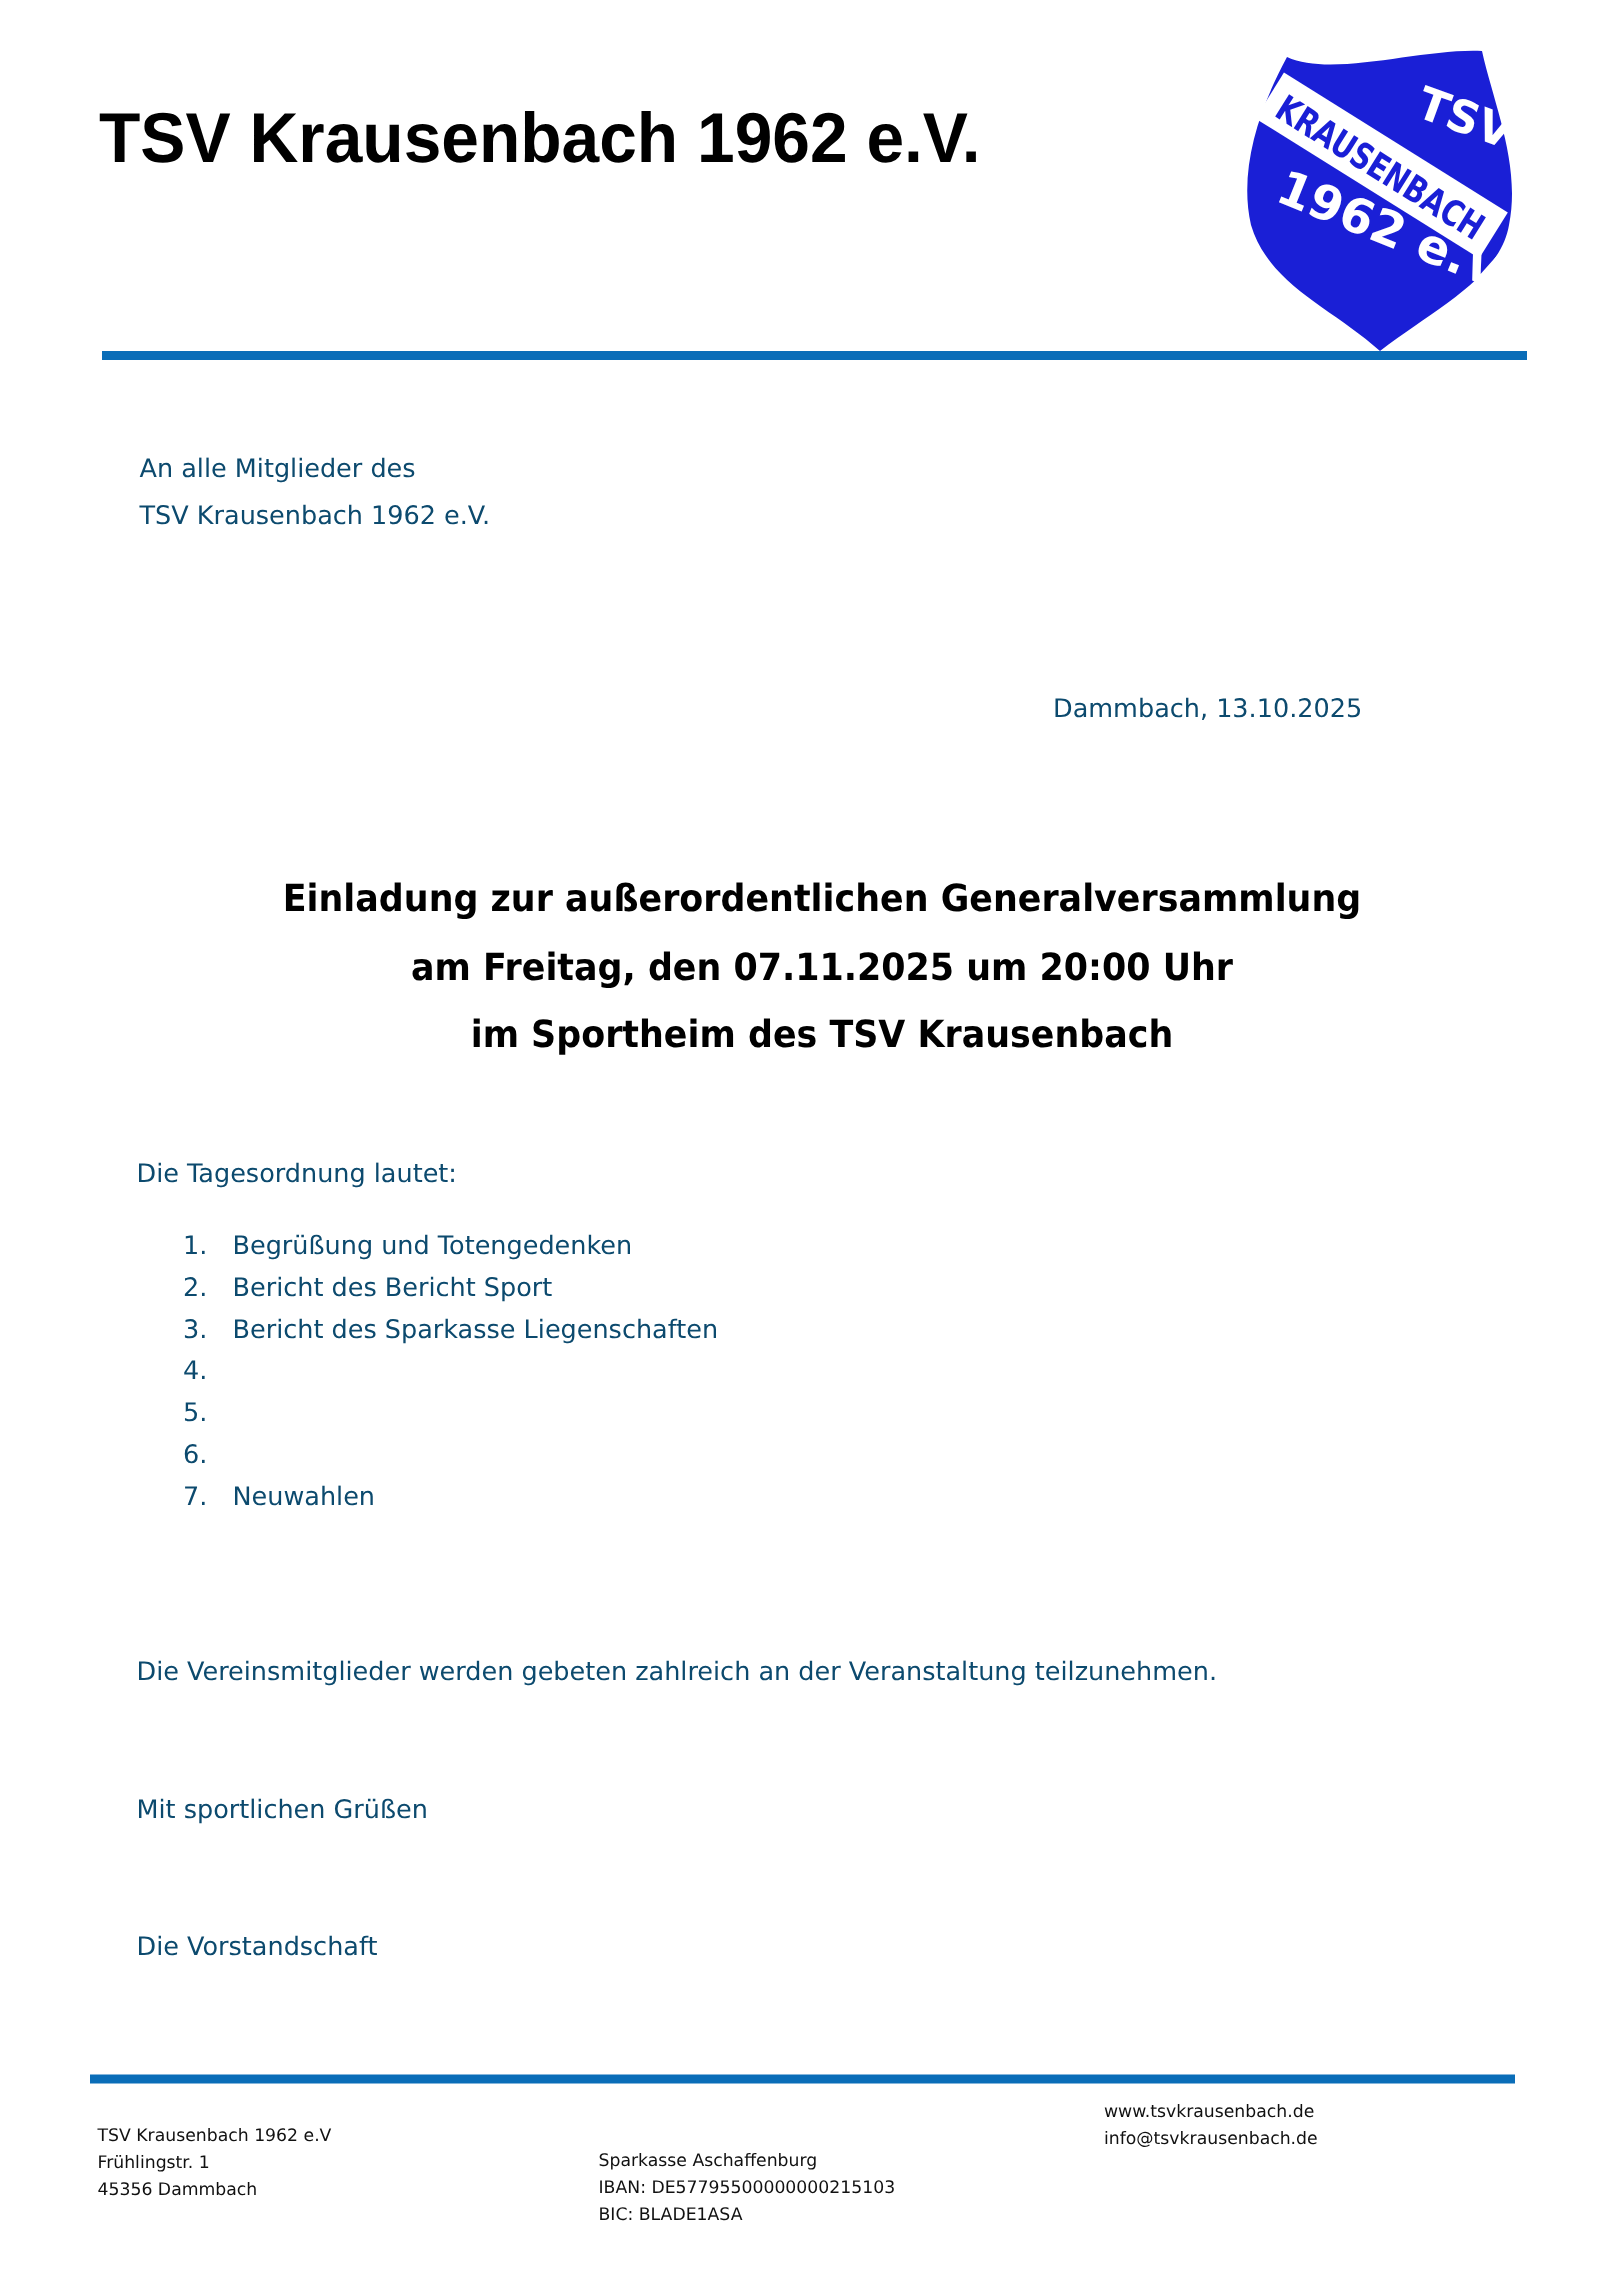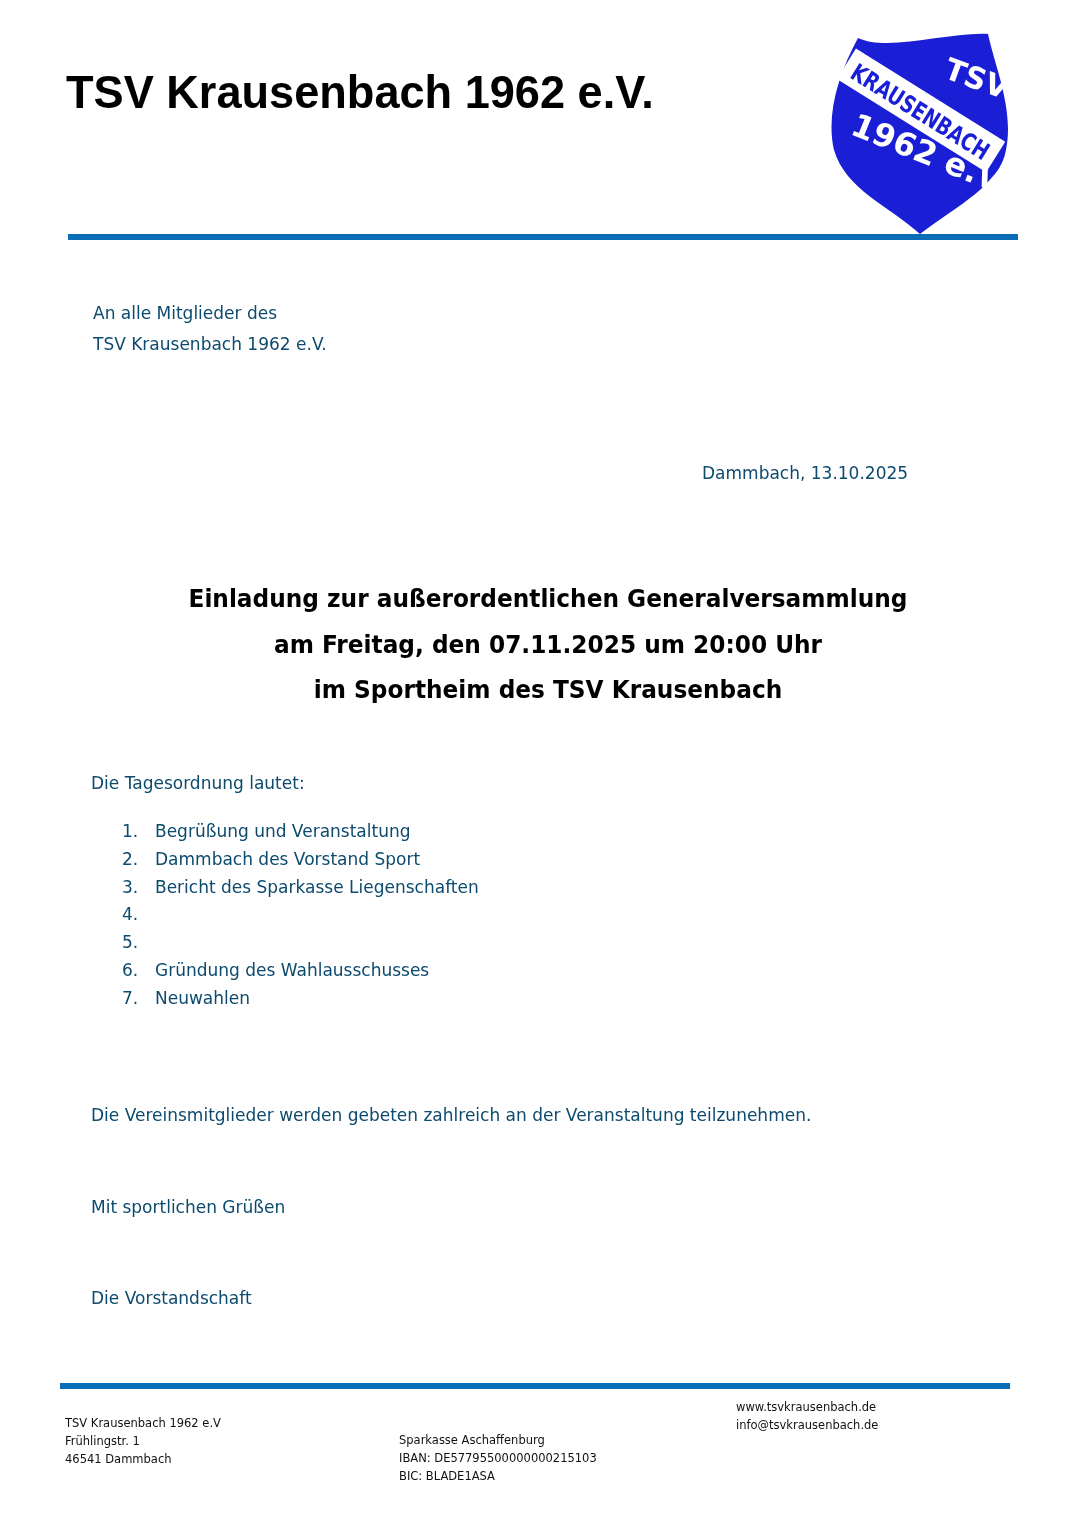--- a/index.html
+++ b/index.html
@@ -65,7 +65,7 @@
 <ol class="abs body-text agenda">
   <li>
       <span class="num">1.</span>
-      <span>Begrüßung und Veranstaltung</span>
+      <span>Begrüßung und Totengedenken</span>
     </li>
   <li>
       <span class="num">2.</span>

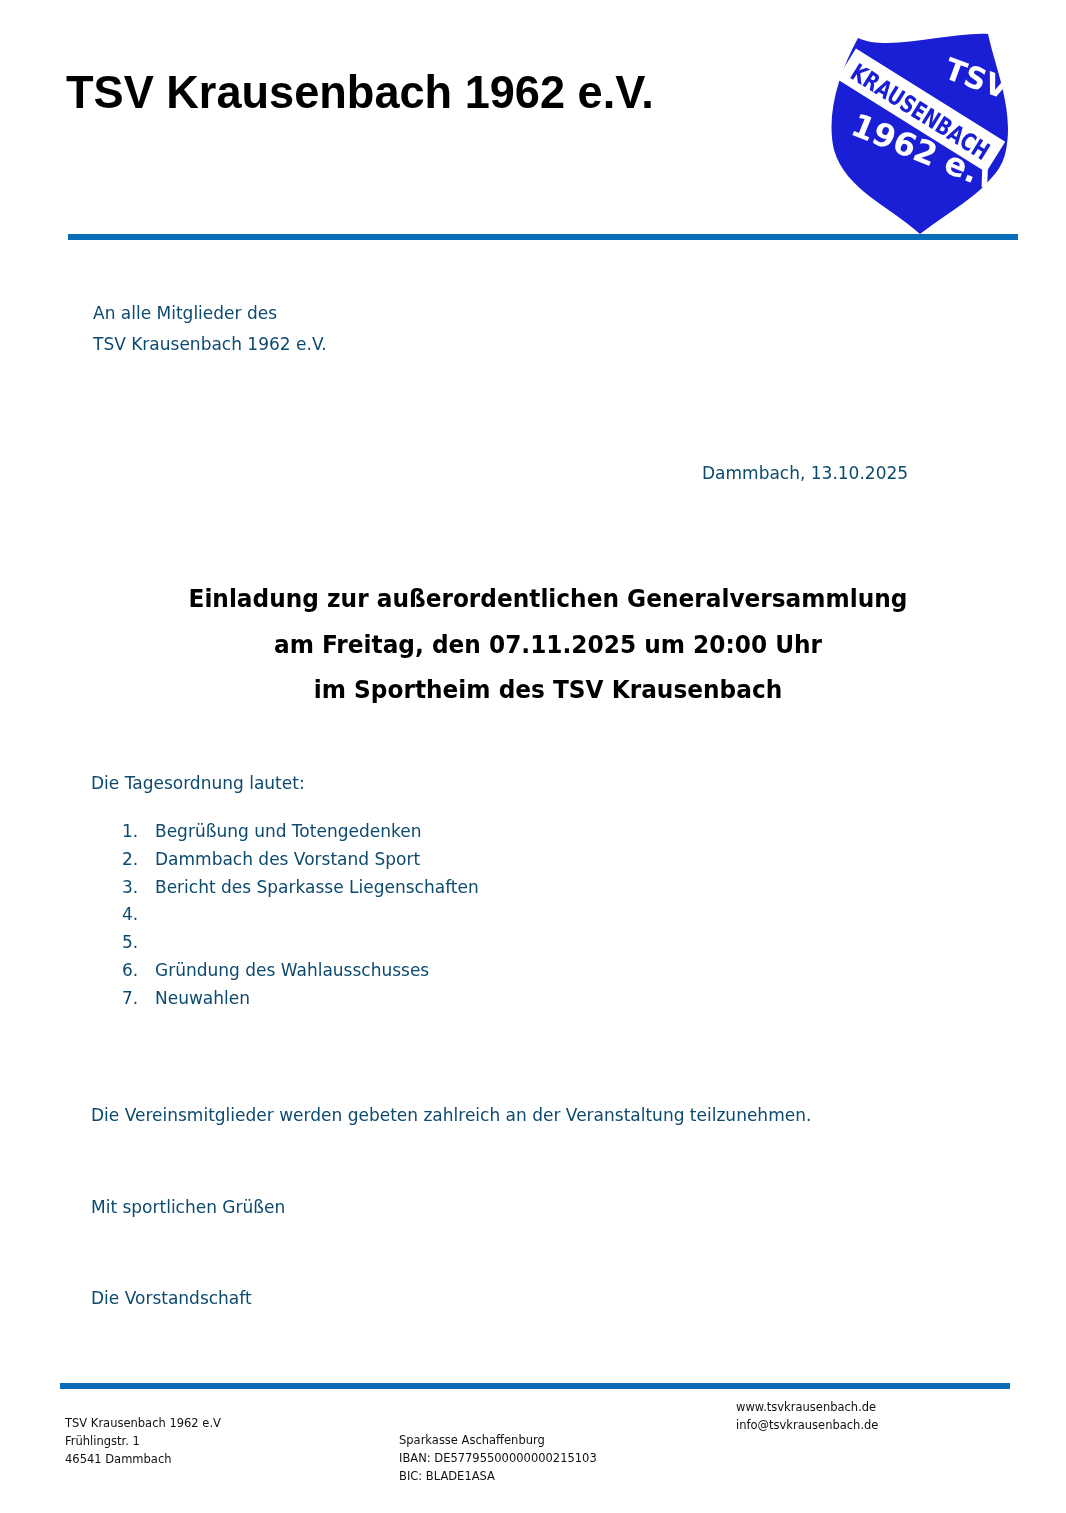--- a/index.html
+++ b/index.html
@@ -69,7 +69,7 @@
     </li>
   <li>
       <span class="num">2.</span>
-      <span>Dammbach des Vorstand Sport</span>
+      <span>Bericht des Bericht Sport</span>
     </li>
   <li>
       <span class="num">3.</span>

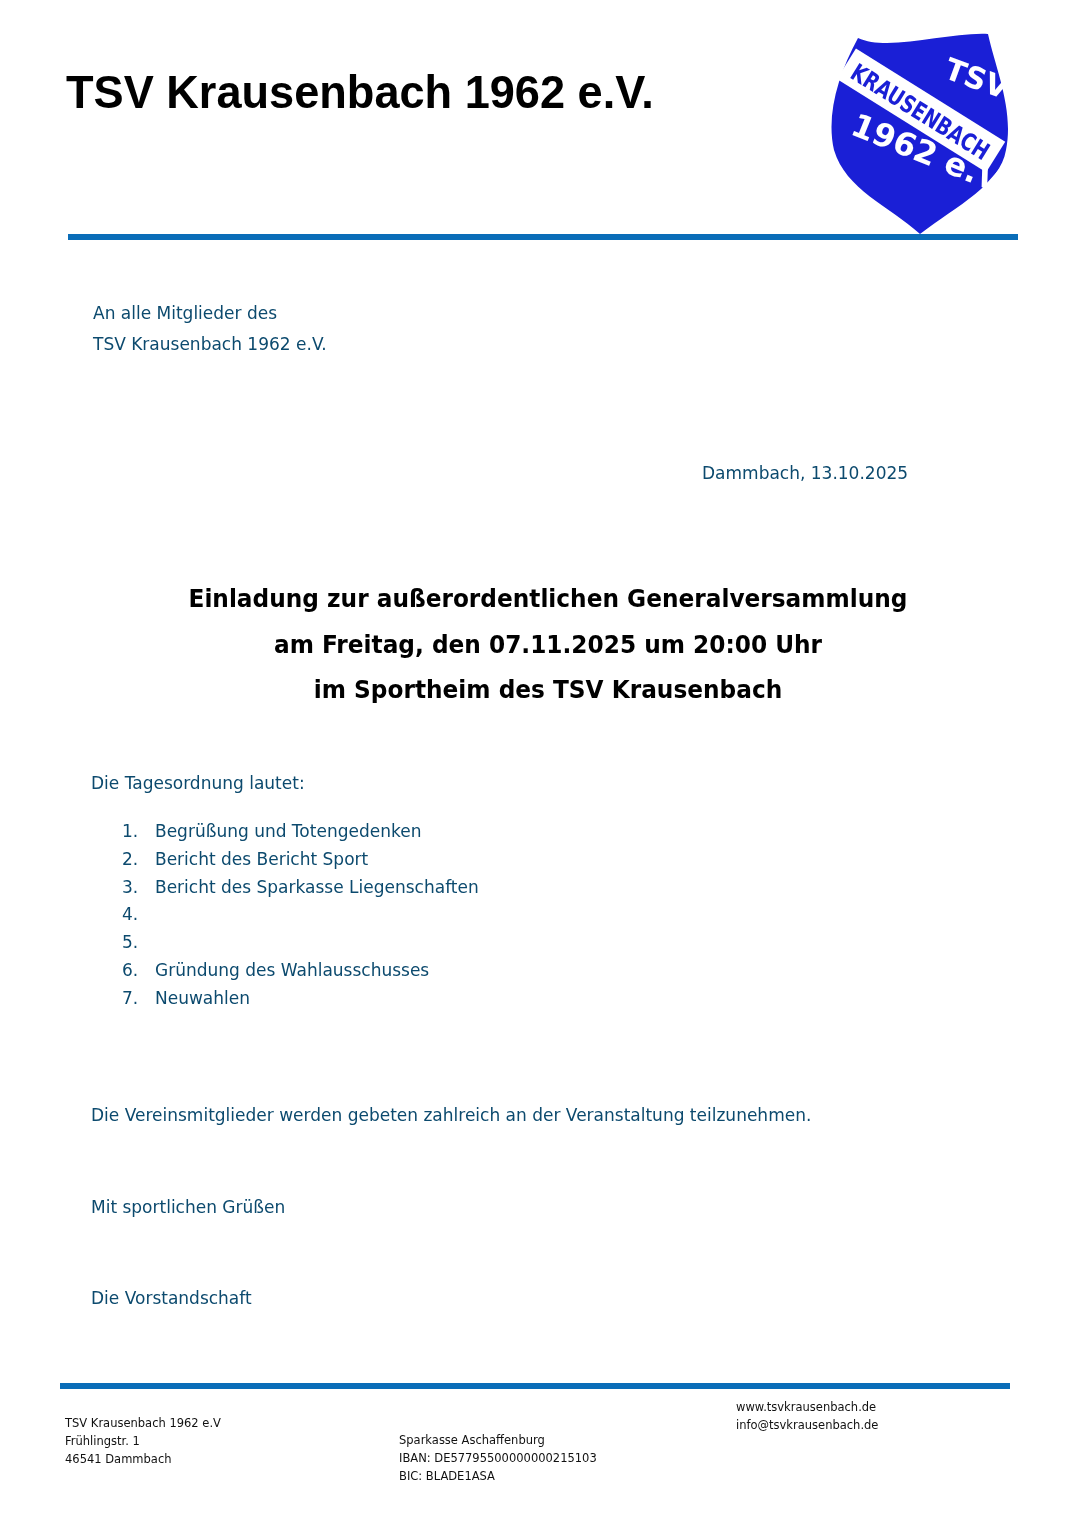--- a/index.html
+++ b/index.html
@@ -83,7 +83,6 @@
     </li>
   <li>
       <span class="num">6.</span>
-      <span>Gründung des Wahlausschusses</span>
     </li>
   <li>
       <span class="num">7.</span>

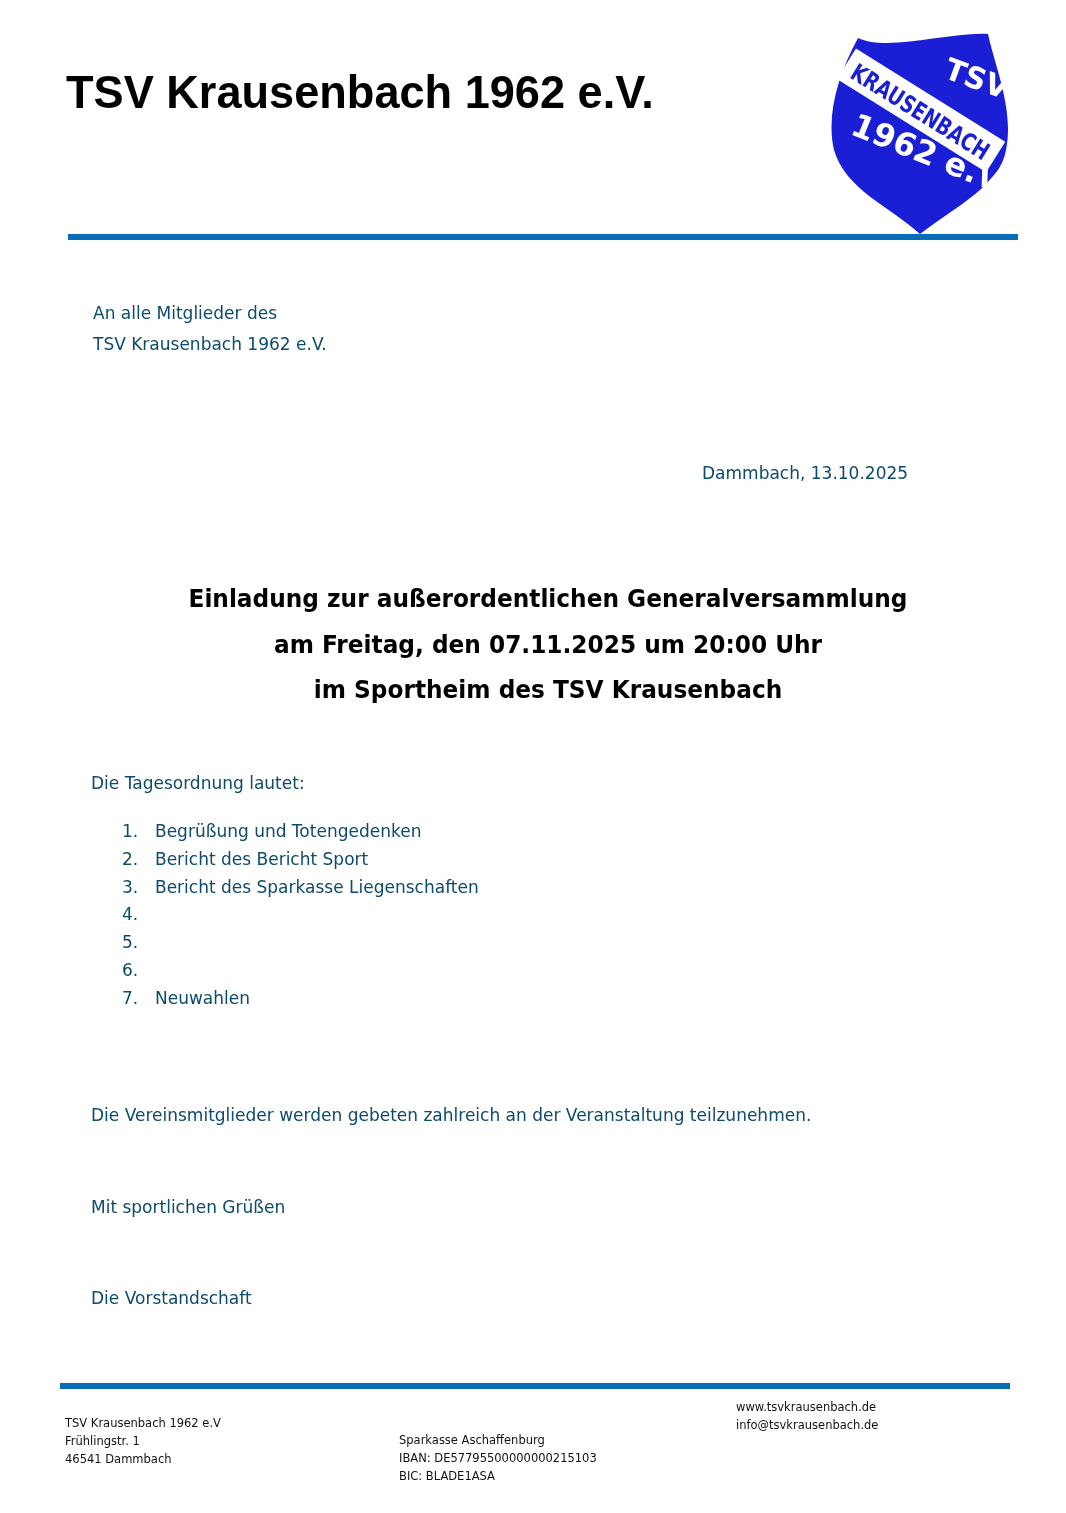--- a/index.html
+++ b/index.html
@@ -99,7 +99,7 @@
 <div class="abs foot foot1">
   <div>TSV Krausenbach 1962 e.V</div>
   <div>Frühlingstr. 1</div>
-  <div>46541 Dammbach</div>
+  <div>45356 Dammbach</div>
 </div>
 <div class="abs foot foot2">
   <div>Sparkasse Aschaffenburg</div>

